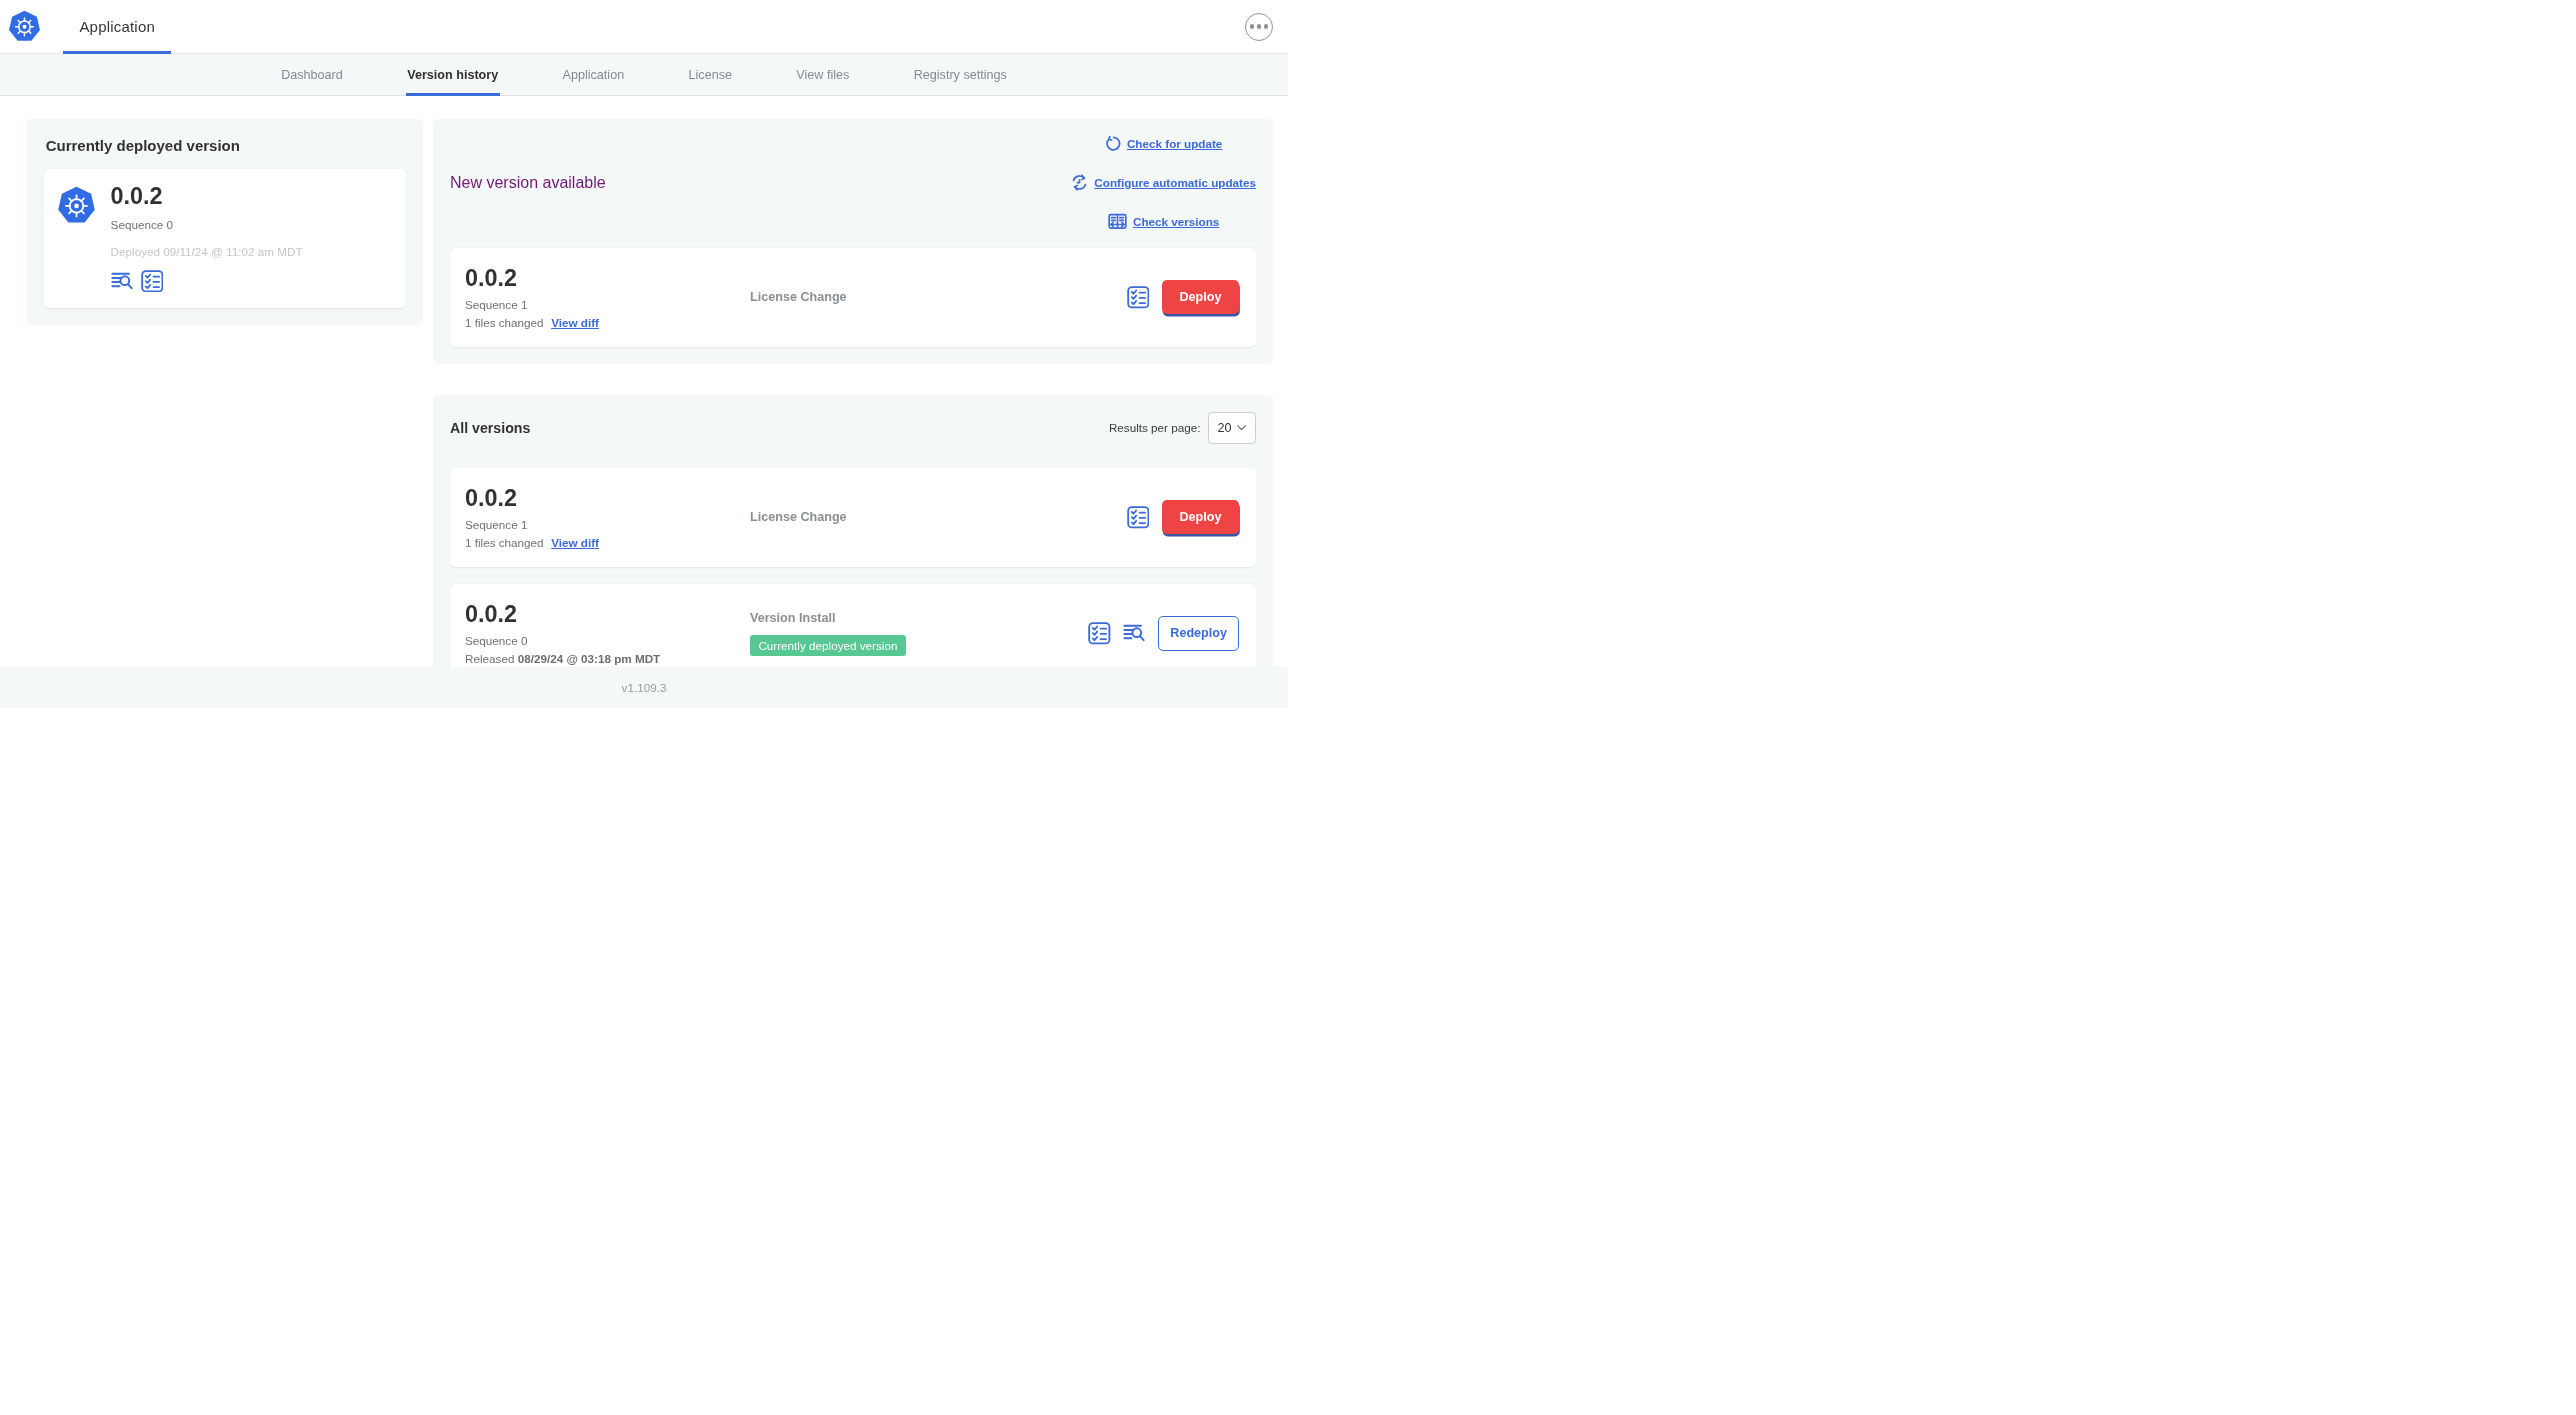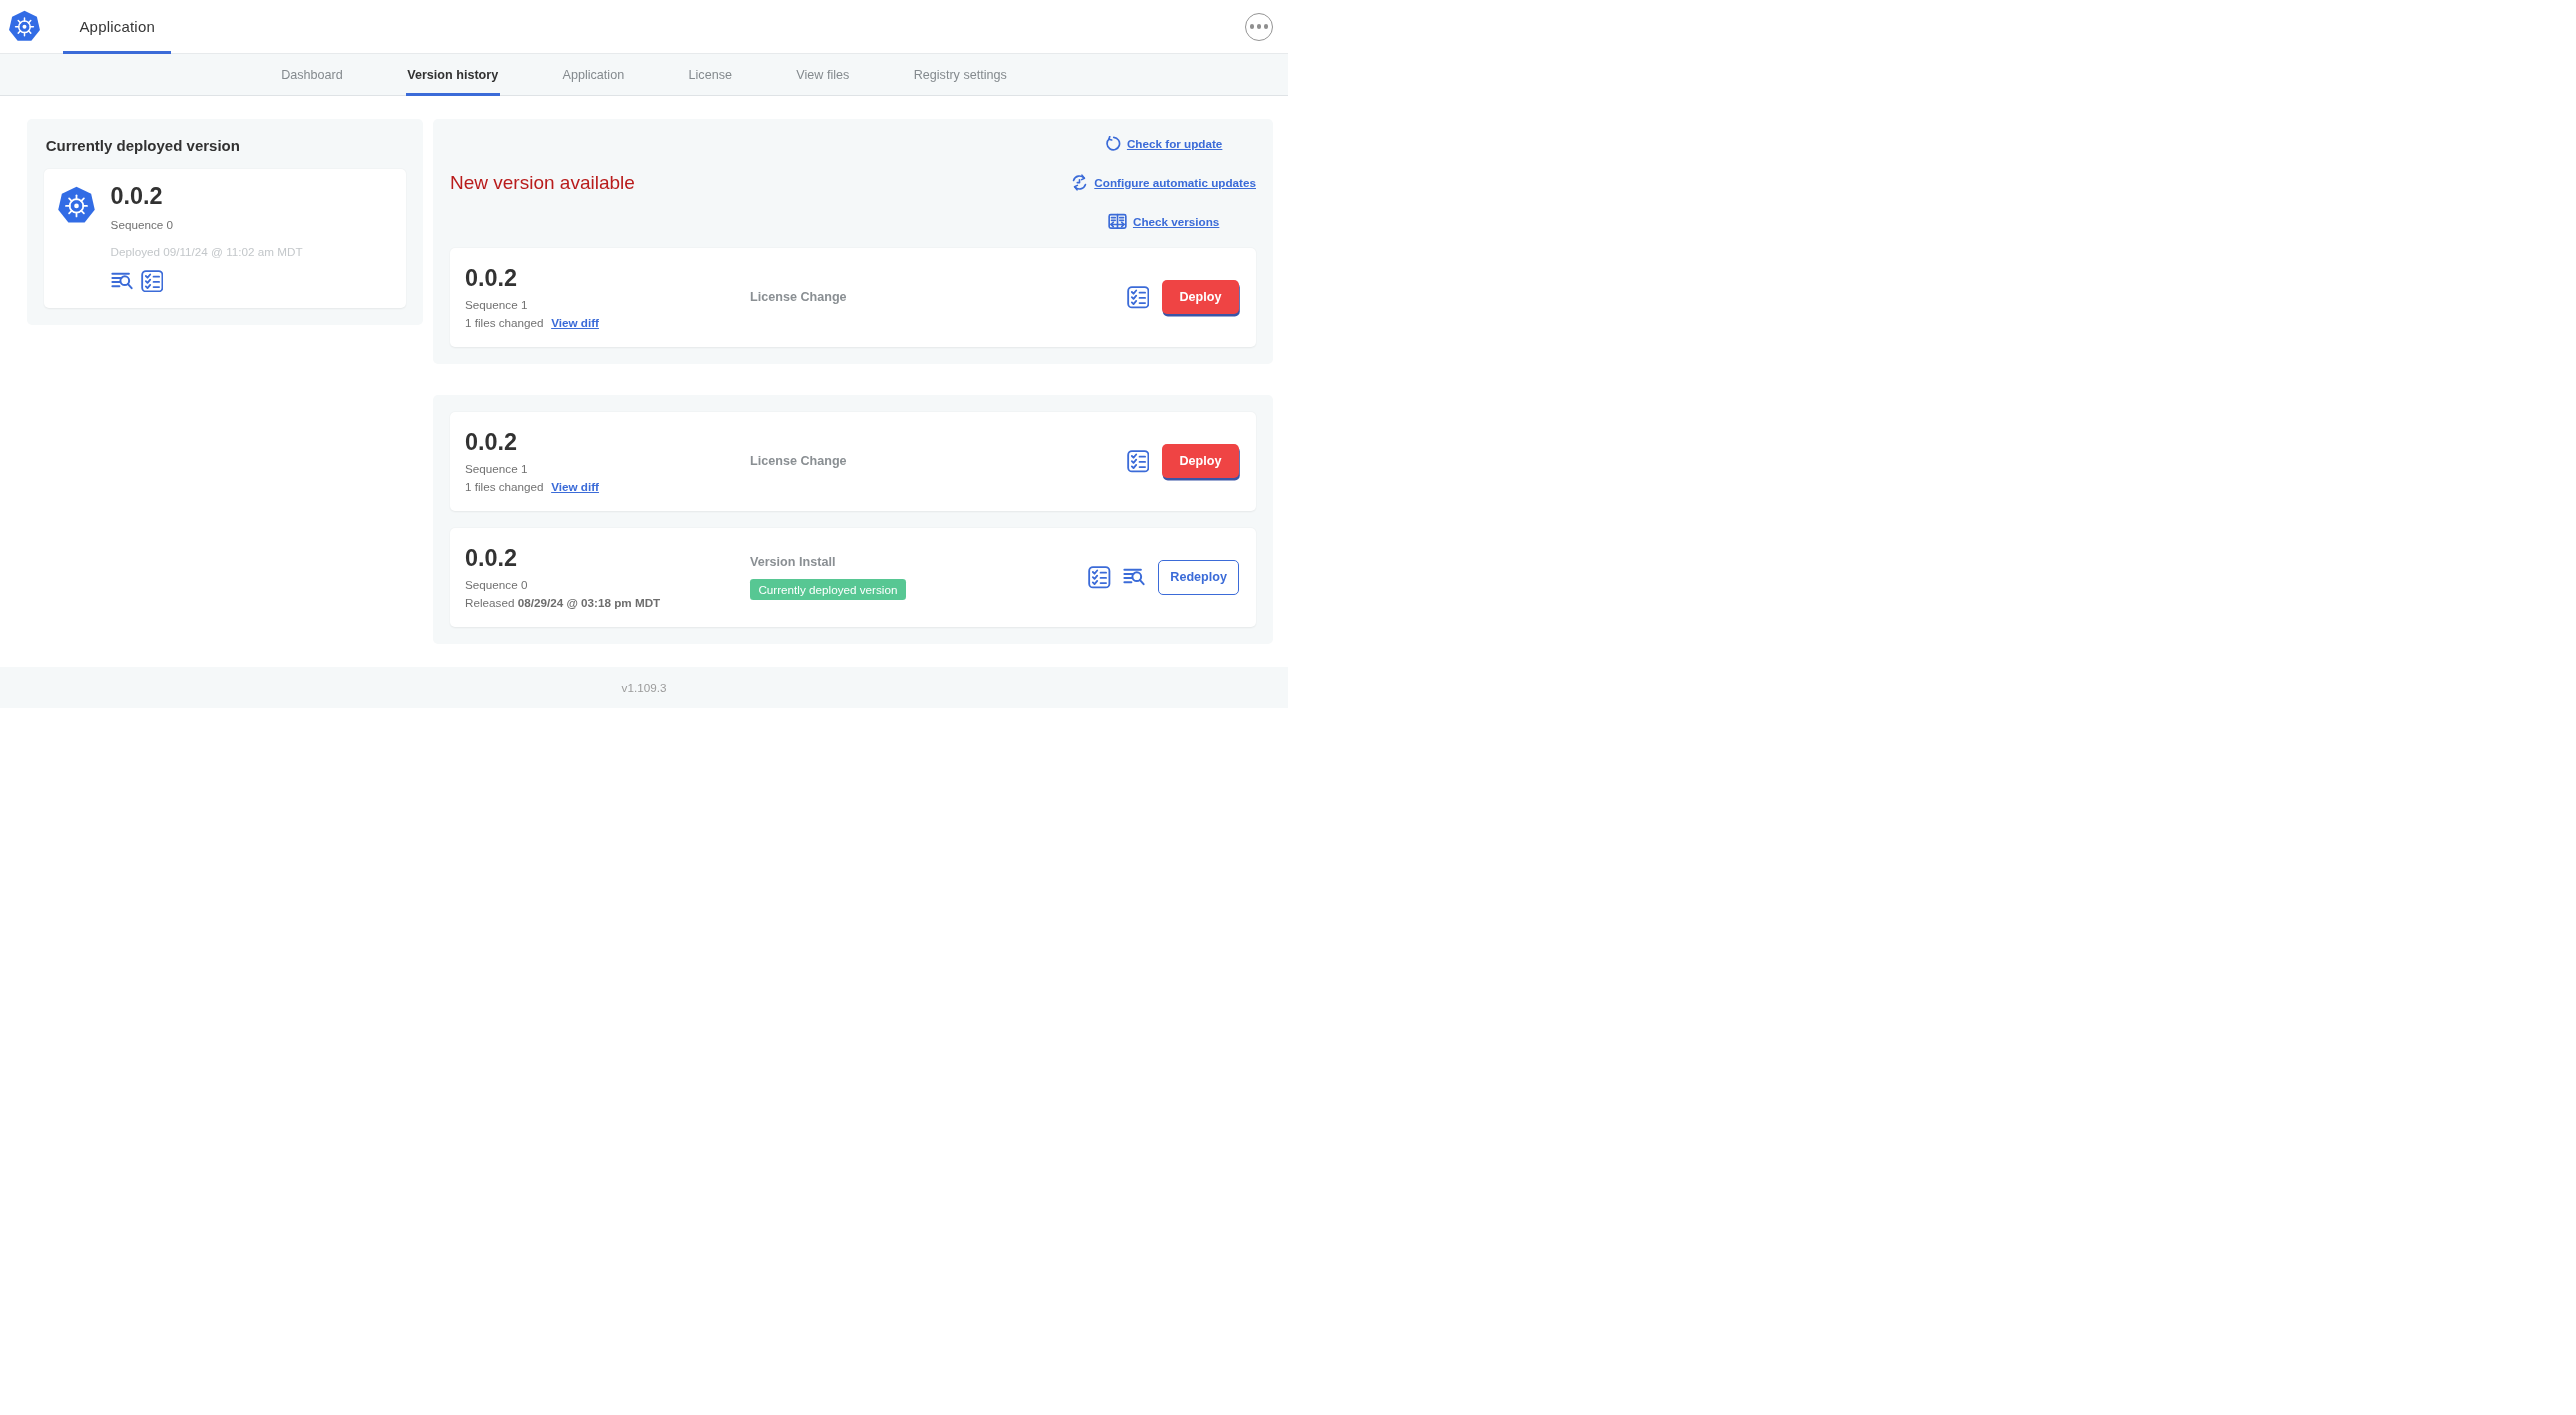--- a/index.html
+++ b/index.html
@@ -53,7 +53,7 @@
   
   .right-col { flex: 1 1 auto; min-width: 0; }
   .panel-head { display: flex; justify-content: space-between; align-items: center; margin-bottom: 18.4px; }
-  .panel-head h2.muted { font-size: 19px; font-weight: 500; color: #b91c1c; }
+  .panel-head h2.muted { font-size: 16px; font-weight: 500; color: #701a75; }
   .panel-head h2.dark { font-size: 14.2px; font-weight: 700; color: #323232; }
   .head-actions { display: flex; align-items: center; gap: 22px; flex-direction: column; }
   .link-action { display: flex; align-items: center; gap: 5.9px; cursor: pointer; text-decoration: none; }

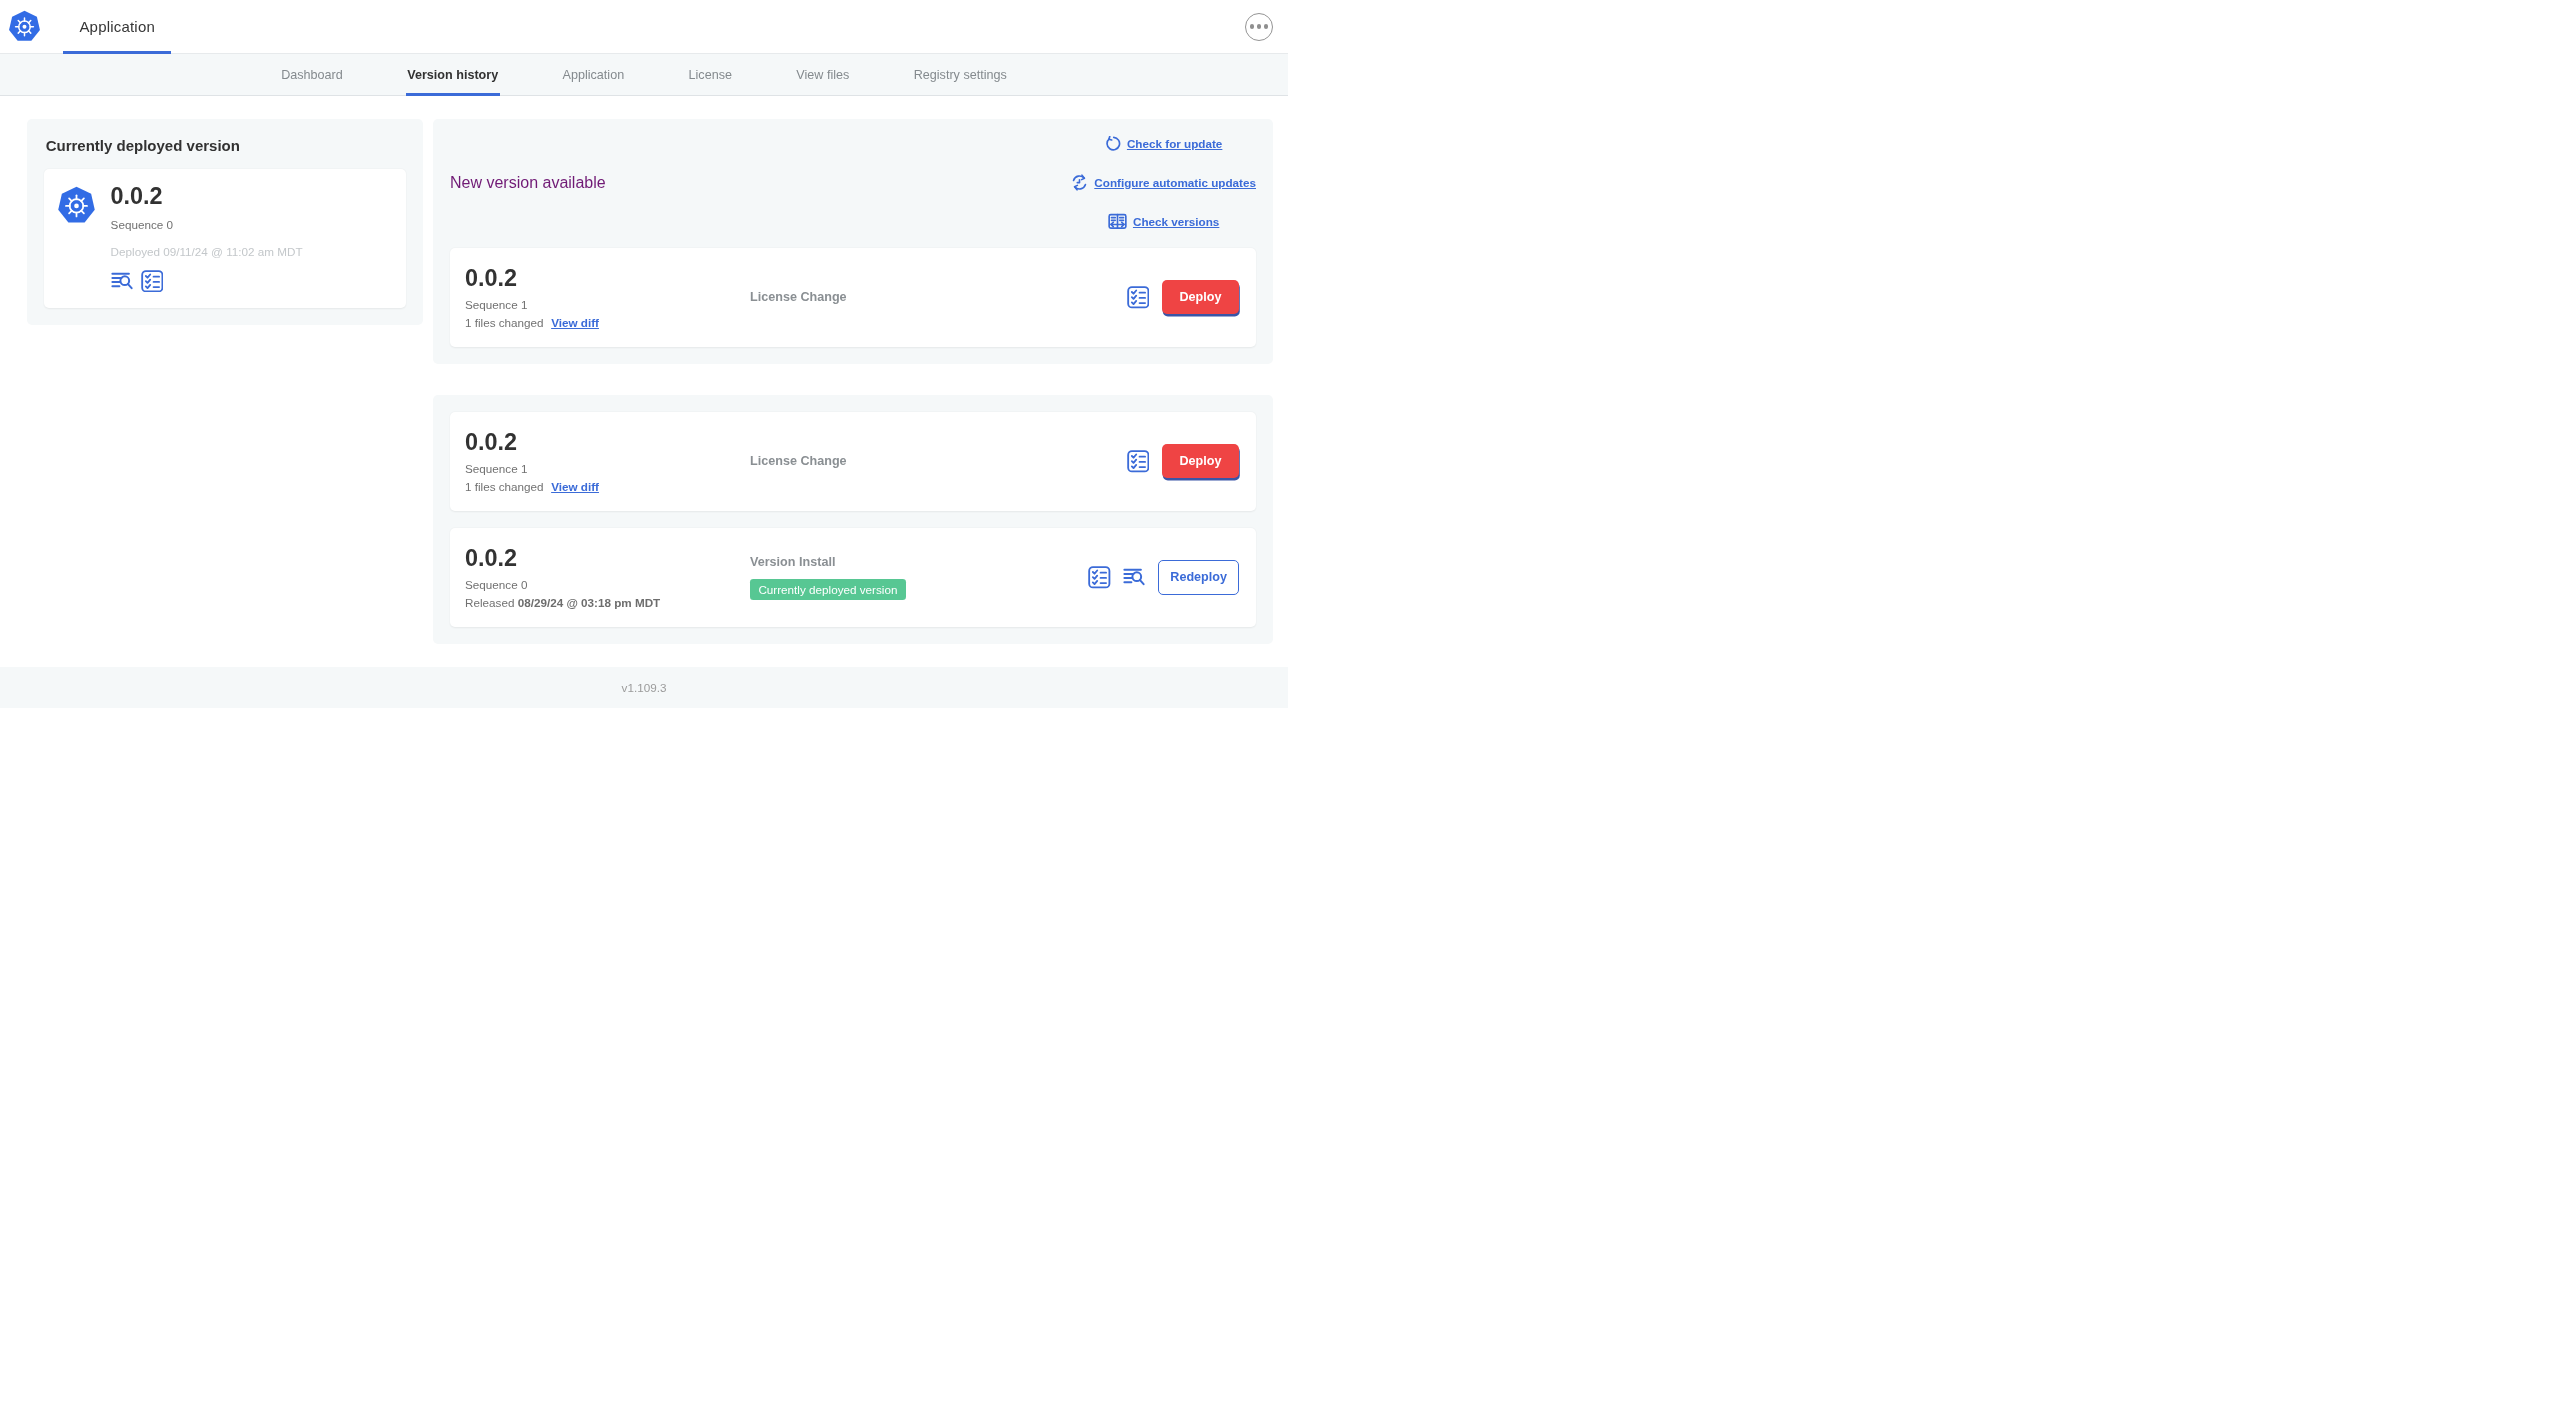--- a/index.html
+++ b/index.html
@@ -276,6 +276,18 @@
     </div>
 
     <div class="panel all-versions-panel">
+      <div class="panel-head" style="margin-bottom:24px;">
+        <h2 class="dark">All versions</h2>
+        <div class="rpp">
+          <span class="rpp-label">Results per page:</span>
+          <div class="select-box">
+            <span class="val">20</span>
+            <svg width="9.2" height="5.9" viewBox="0 0 11 7" fill="none" stroke="#63686c" stroke-width="1.6" stroke-linecap="round" stroke-linejoin="round">
+              <polyline points="1,1 5.5,5.5 10,1"></polyline>
+            </svg>
+          </div>
+        </div>
+      </div>
 
       <div class="row-card">
         <div class="vblock">

